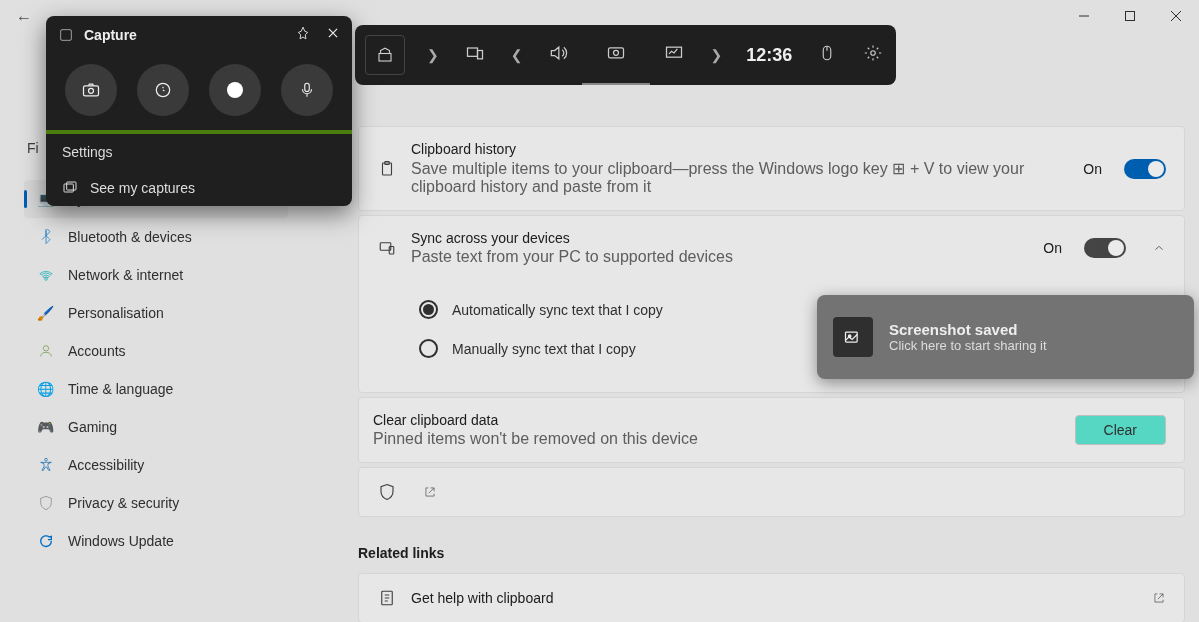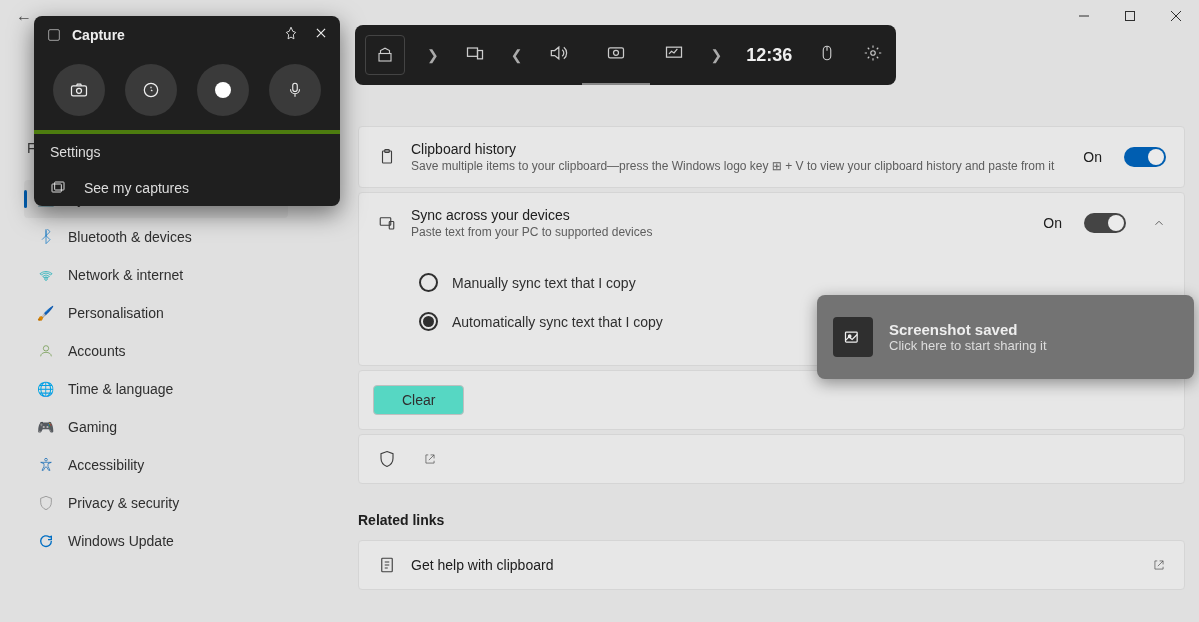--- a/index.html
+++ b/index.html
@@ -52,7 +52,7 @@
 .related { font-size:14px; font-weight:600; color:#222; margin:28px 0 12px 0; }
 
 
-.capture { position:absolute; left:34px; top:16px; width:306px; background:#1f1f1f; border-radius:8px; color:#eee; box-shadow:0 8px 24px rgba(0,0,0,0.5); }
+.capture { position:absolute; left:46px; top:16px; width:306px; background:#1f1f1f; border-radius:8px; color:#eee; box-shadow:0 8px 24px rgba(0,0,0,0.5); }
 .capture .hdr { display:flex; align-items:center; padding:10px 12px; gap:10px; }
 .capture .hdr .ci { width:16px; height:16px; stroke:#ddd; fill:none; }
 .capture .hdr .ct { font-size:14px; font-weight:600; }

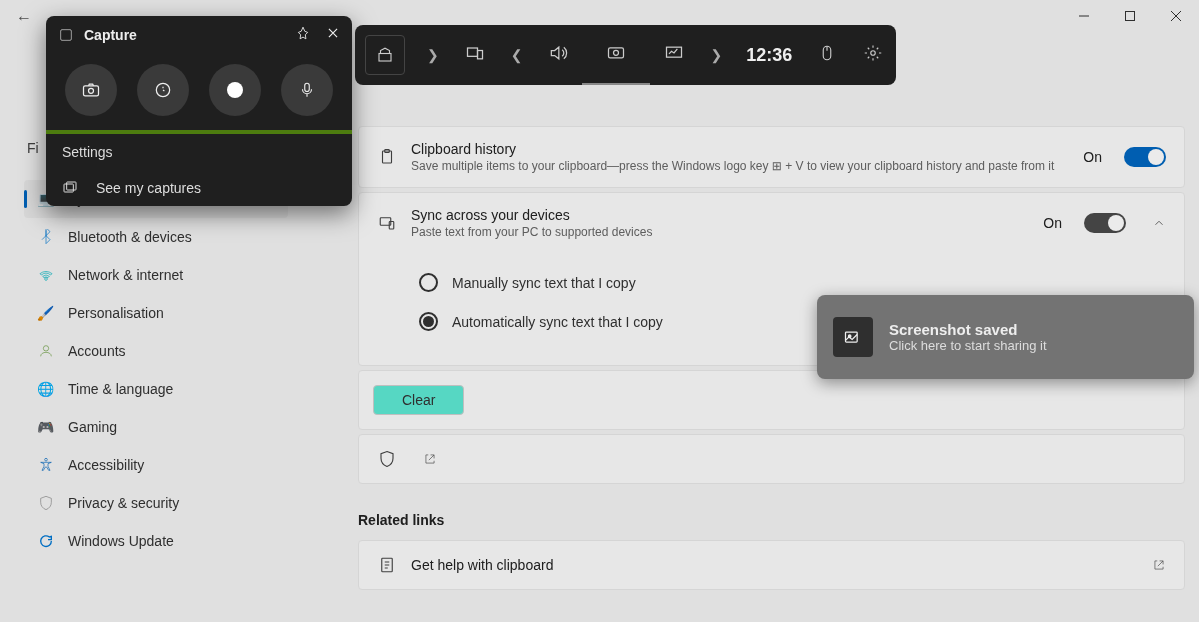--- a/index.html
+++ b/index.html
@@ -31,7 +31,7 @@
 .row .ico { width:20px; height:20px; display:flex; align-items:center; justify-content:center; color:#444; flex:none; }
 .row .txt { flex:1; }
 .row .ttl { font-size:14px; color:#222; }
-.row .sub { font-size:12px; color:#666; margin-top:2px; }
+.row .sub { font-size:16px; color:#666; margin-top:2px; }
 .row .onlbl { font-size:14px; color:#222; margin-right:8px; }
 .toggle { width:42px; height:20px; border-radius:10px; background:#0067c0; position:relative; cursor:pointer; }
 .toggle .knob { position:absolute; right:2px; top:2px; width:16px; height:16px; border-radius:50%; background:#fff; }

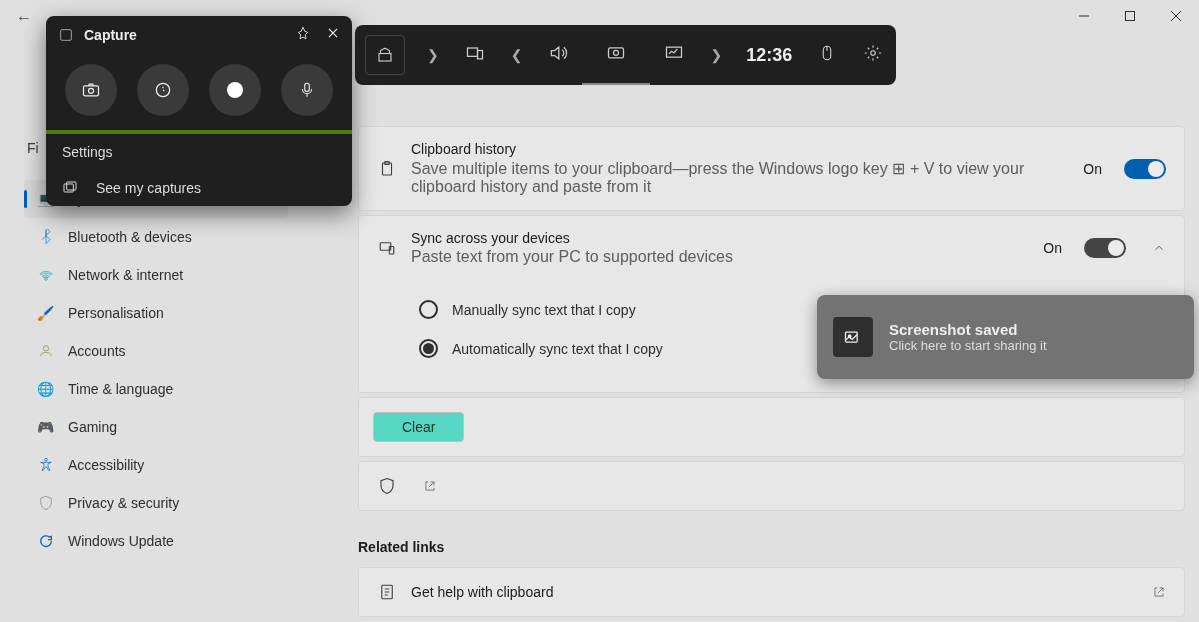--- a/index.html
+++ b/index.html
@@ -62,7 +62,7 @@
 .cbtn { width:52px; height:52px; border-radius:50%; background:#3a3a3a; display:flex; align-items:center; justify-content:center; cursor:pointer; }
 .cbtn.rec .dot { width:16px; height:16px; border-radius:50%; background:#fff; }
 .capture .settings { padding:10px 16px; font-size:14px; color:#ddd; border-top:4px solid #4d7c0f; cursor:pointer; }
-.capture .see { padding:10px 16px; font-size:14px; color:#ddd; display:flex; align-items:center; gap:18px; cursor:pointer; }
+.capture .see { padding:10px 16px; font-size:14px; color:#ddd; display:flex; align-items:center; gap:12px; cursor:pointer; }
 
 
 .gamebar { position:absolute; left:355px; top:25px; height:60px; background:#1f1f1f; border-radius:8px; display:flex; align-items:center; color:#ccc; }

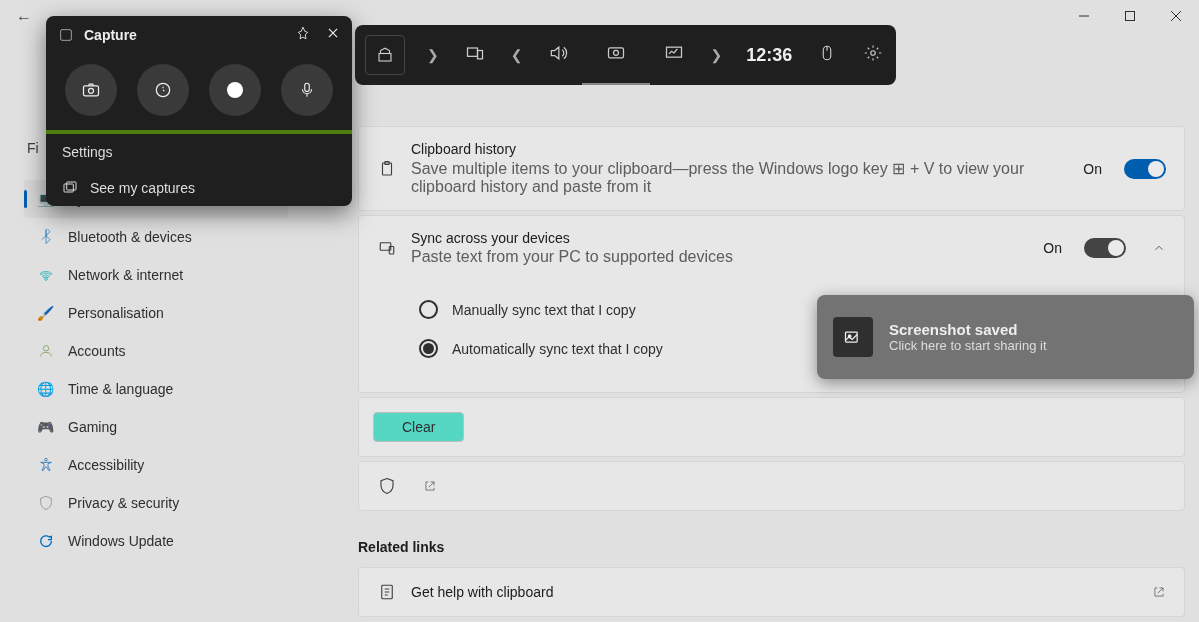--- a/index.html
+++ b/index.html
@@ -219,12 +219,12 @@
     </div>
     <div class="radiozone">
       <div class="radio-item">
+        <div class="radio on"></div>
+        <span class="rl">Automatically sync text that I copy</span>
+      </div>
+      <div class="radio-item">
         <div class="radio"></div>
         <span class="rl">Manually sync text that I copy</span>
-      </div>
-      <div class="radio-item">
-        <div class="radio on"></div>
-        <span class="rl">Automatically sync text that I copy</span>
       </div>
     </div>
   </div>

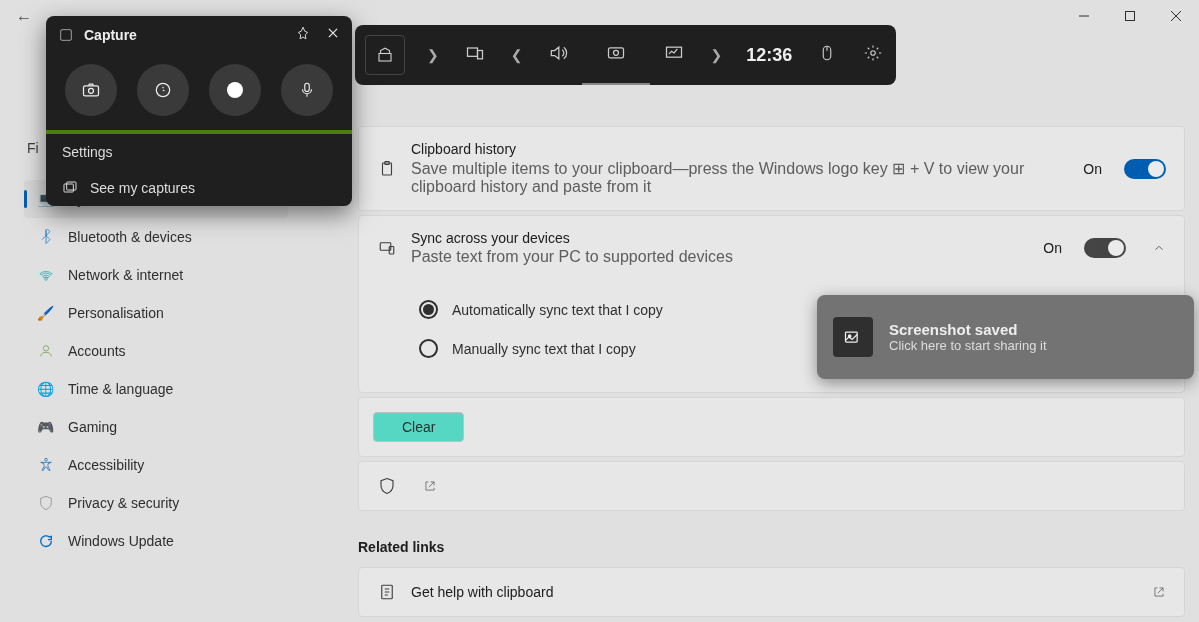--- a/index.html
+++ b/index.html
@@ -231,6 +231,10 @@
 
   <div class="card">
     <div class="row" style="padding:14px 18px 14px 14px;">
+      <div class="txt">
+        <div class="ttl">Clear clipboard data</div>
+        <div class="sub">Pinned items won't be removed on this device</div>
+      </div>
       <button class="btn-clear">Clear</button>
     </div>
   </div>

